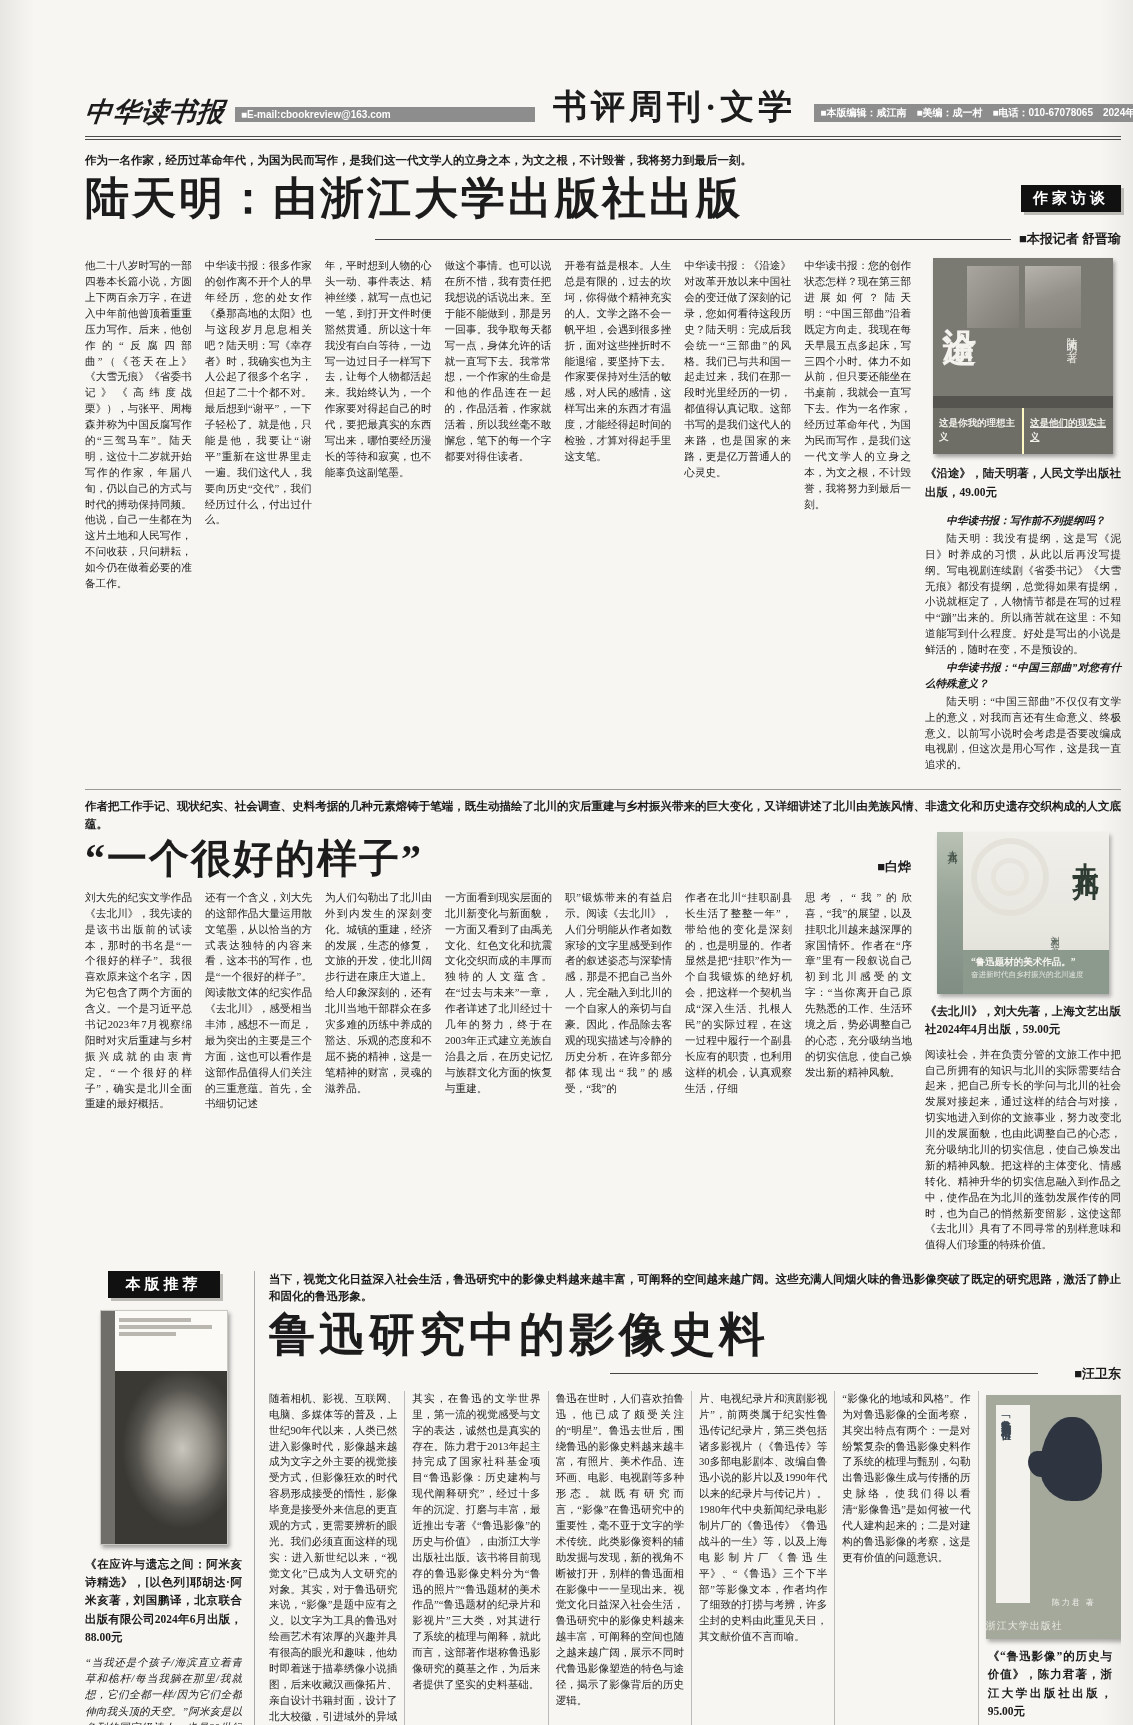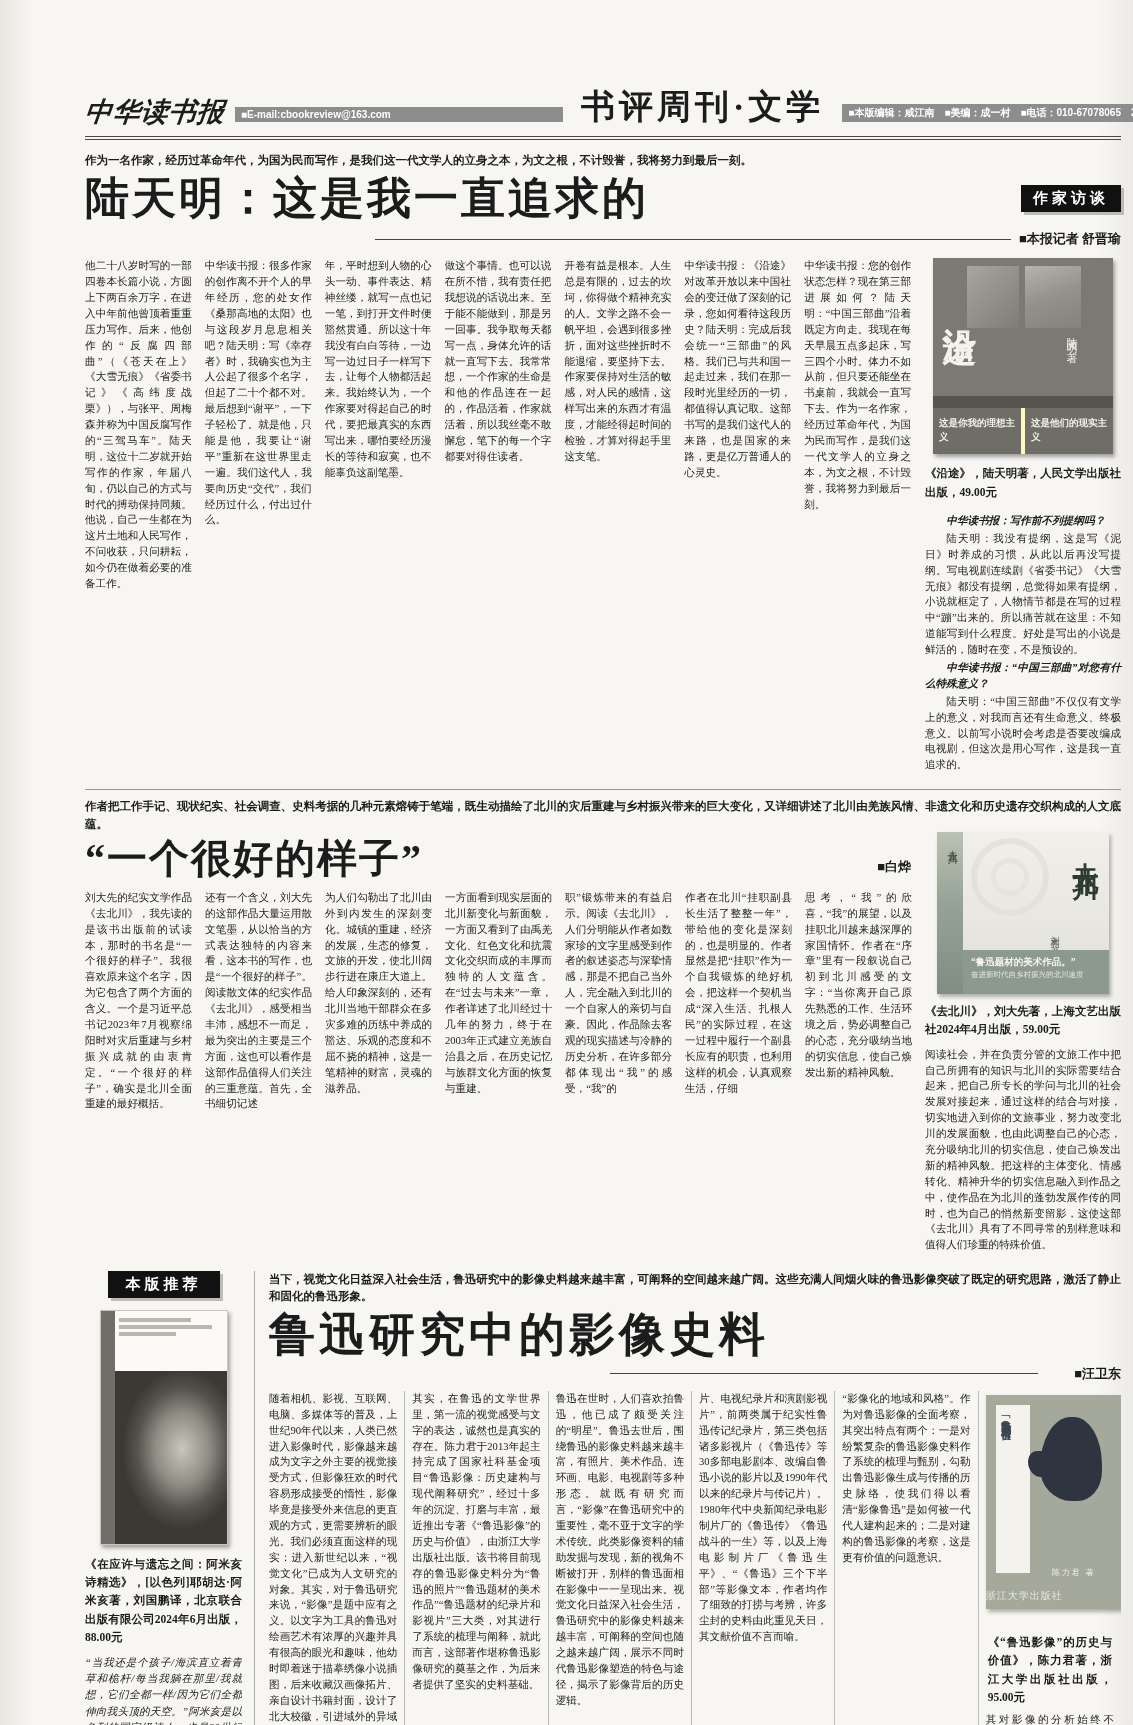--- a/index.html
+++ b/index.html
@@ -17,7 +17,7 @@
   .logo{ font-family:"DejaVu Serif",serif; font-weight:bold; font-style:italic; font-size:27px; letter-spacing:1px; white-space:nowrap; transform:skewX(-6deg); }
   .mh-left{ flex:0 0 auto; }
   .bar{ background:#8d8d8d; color:#fff; font-family:"Liberation Sans",sans-serif; font-size:10px; font-weight:bold; padding:2px 6px; white-space:nowrap; }
-  .bar-email{ width:328px; margin-bottom:2px; }
+  .bar-email{ width:300px; margin-bottom:2px; }
   .mh-mid{ flex:0 0 auto; }
   .section-title{ font-weight:bold; font-size:34px; letter-spacing:4px; white-space:nowrap; padding:0 8px; }
   .mh-right{ flex:1; display:flex; align-items:flex-end; gap:10px; justify-content:flex-end; }

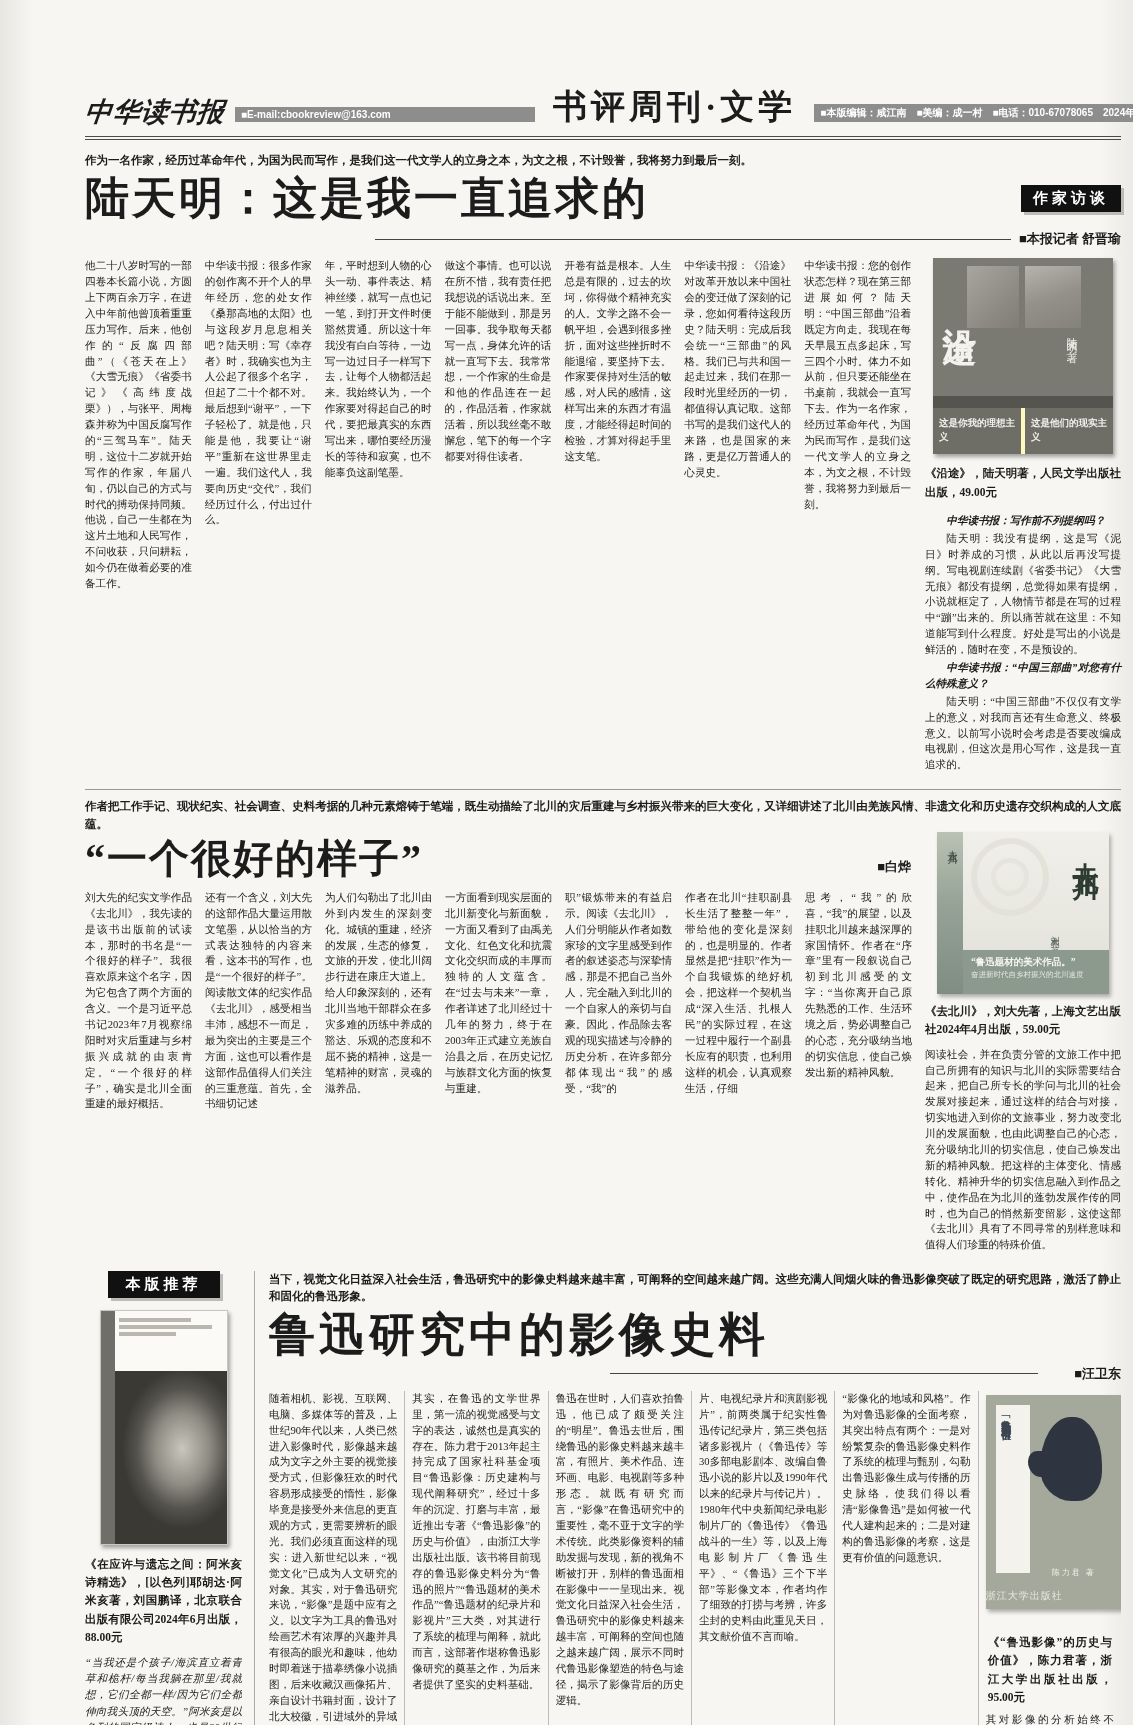--- a/index.html
+++ b/index.html
@@ -124,7 +124,7 @@
     <div class="sec-interview">
       <div class="kicker">作为一名作家，经历过革命年代，为国为民而写作，是我们这一代文学人的立身之本，为文之根，不计毁誉，我将努力到最后一刻。</div>
       <div class="headline-row" style="margin-top:4px;">
-        <div class="hl-interview">陆天明：这是我一直追求的</div>
+        <div class="hl-interview">陆天明：由浙江大学出版社出版</div>
         <div style="flex:1"></div>
         <div class="tag" style="margin-bottom:10px;">作家访谈</div>
       </div>

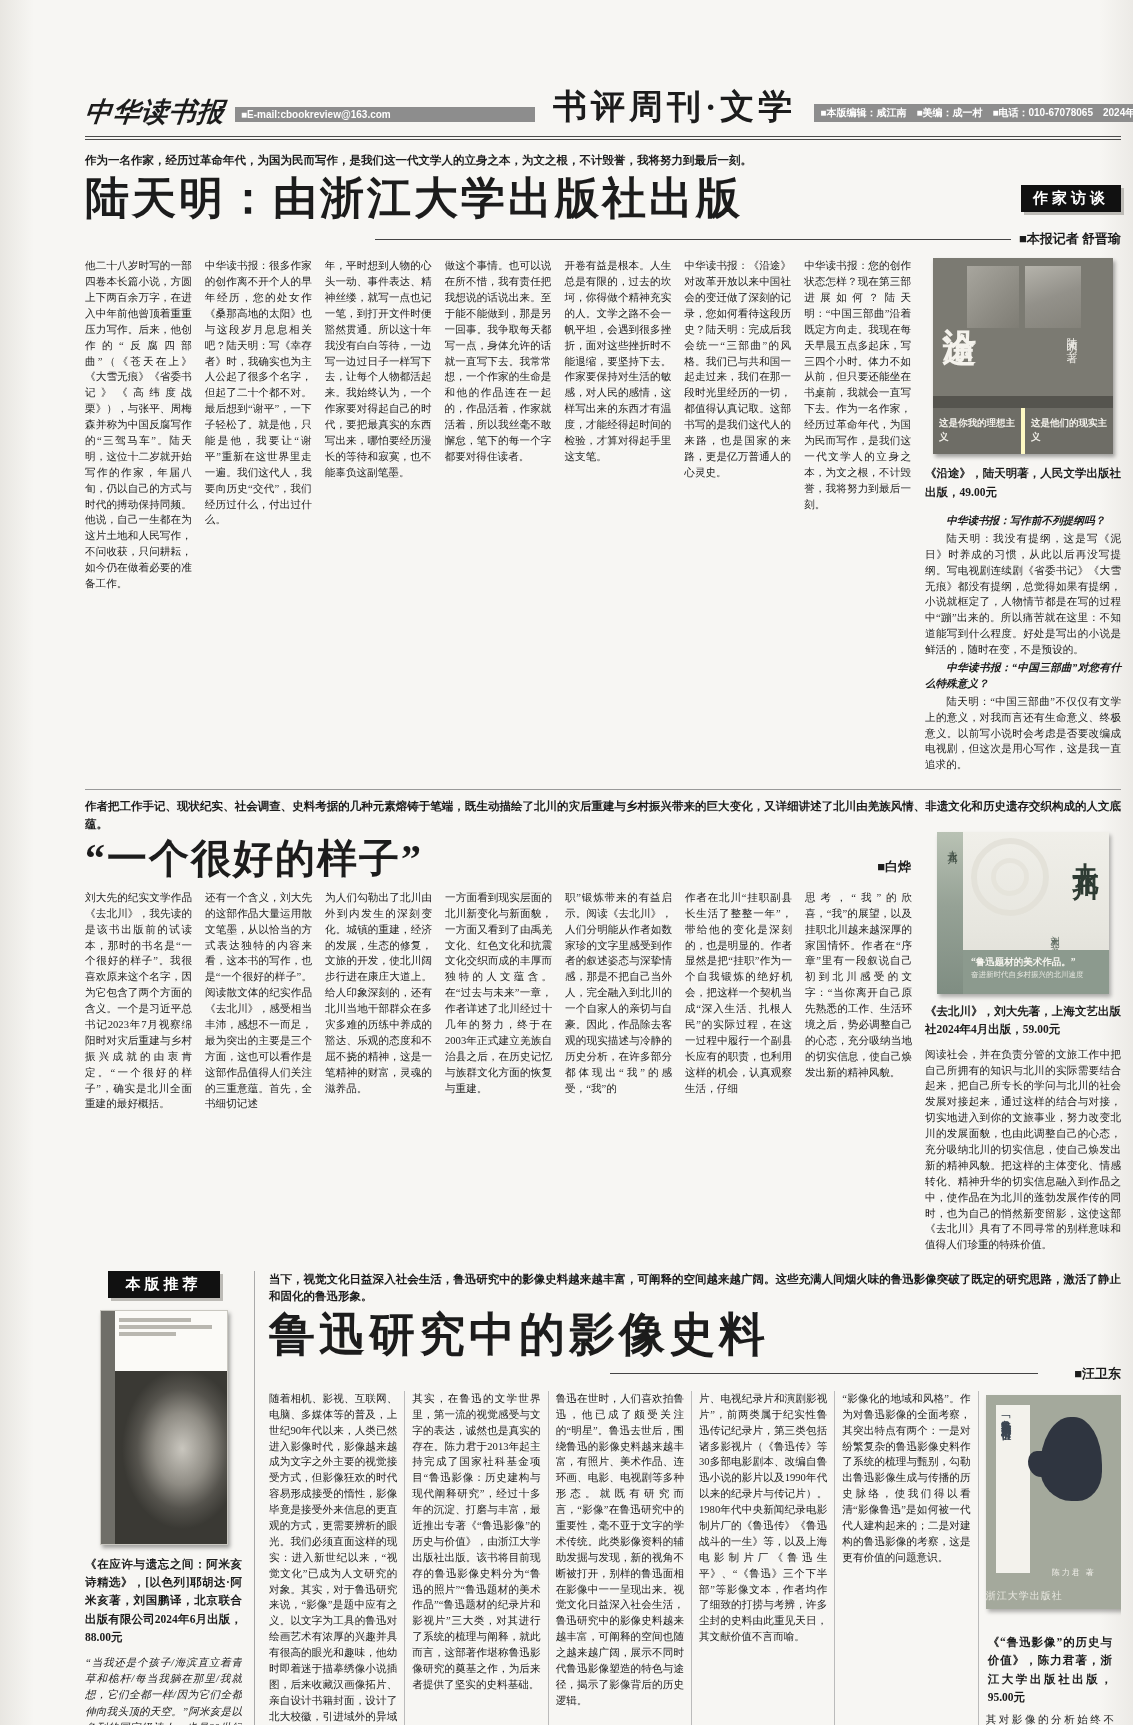--- a/index.html
+++ b/index.html
@@ -49,7 +49,7 @@
   .yantu-band{ position:absolute; left:0; right:0; top:138px; height:12px; background:#55544e; }
   .yantu-quotes{ position:absolute; left:0; right:0; bottom:0; top:150px; background:#6e6d66; display:flex; color:#f2f0ea; font-size:9.5px; font-weight:bold; }
   .yantu-quotes div{ flex:1; padding:8px 6px; line-height:1.5; }
-  .yantu-quotes div + div{ border-left:4px solid #fef9c3; }
+  .yantu-quotes div + div{ border-left:2px solid #fef9c3;text-decoration:underline; }
   .interview-side .caption{ margin-top:10px; }
   .qa{ margin-top:12px; font-size:10.6px; line-height:1.5; text-align:justify; }
   .qa p{ text-indent:2em; margin-top:2px; }

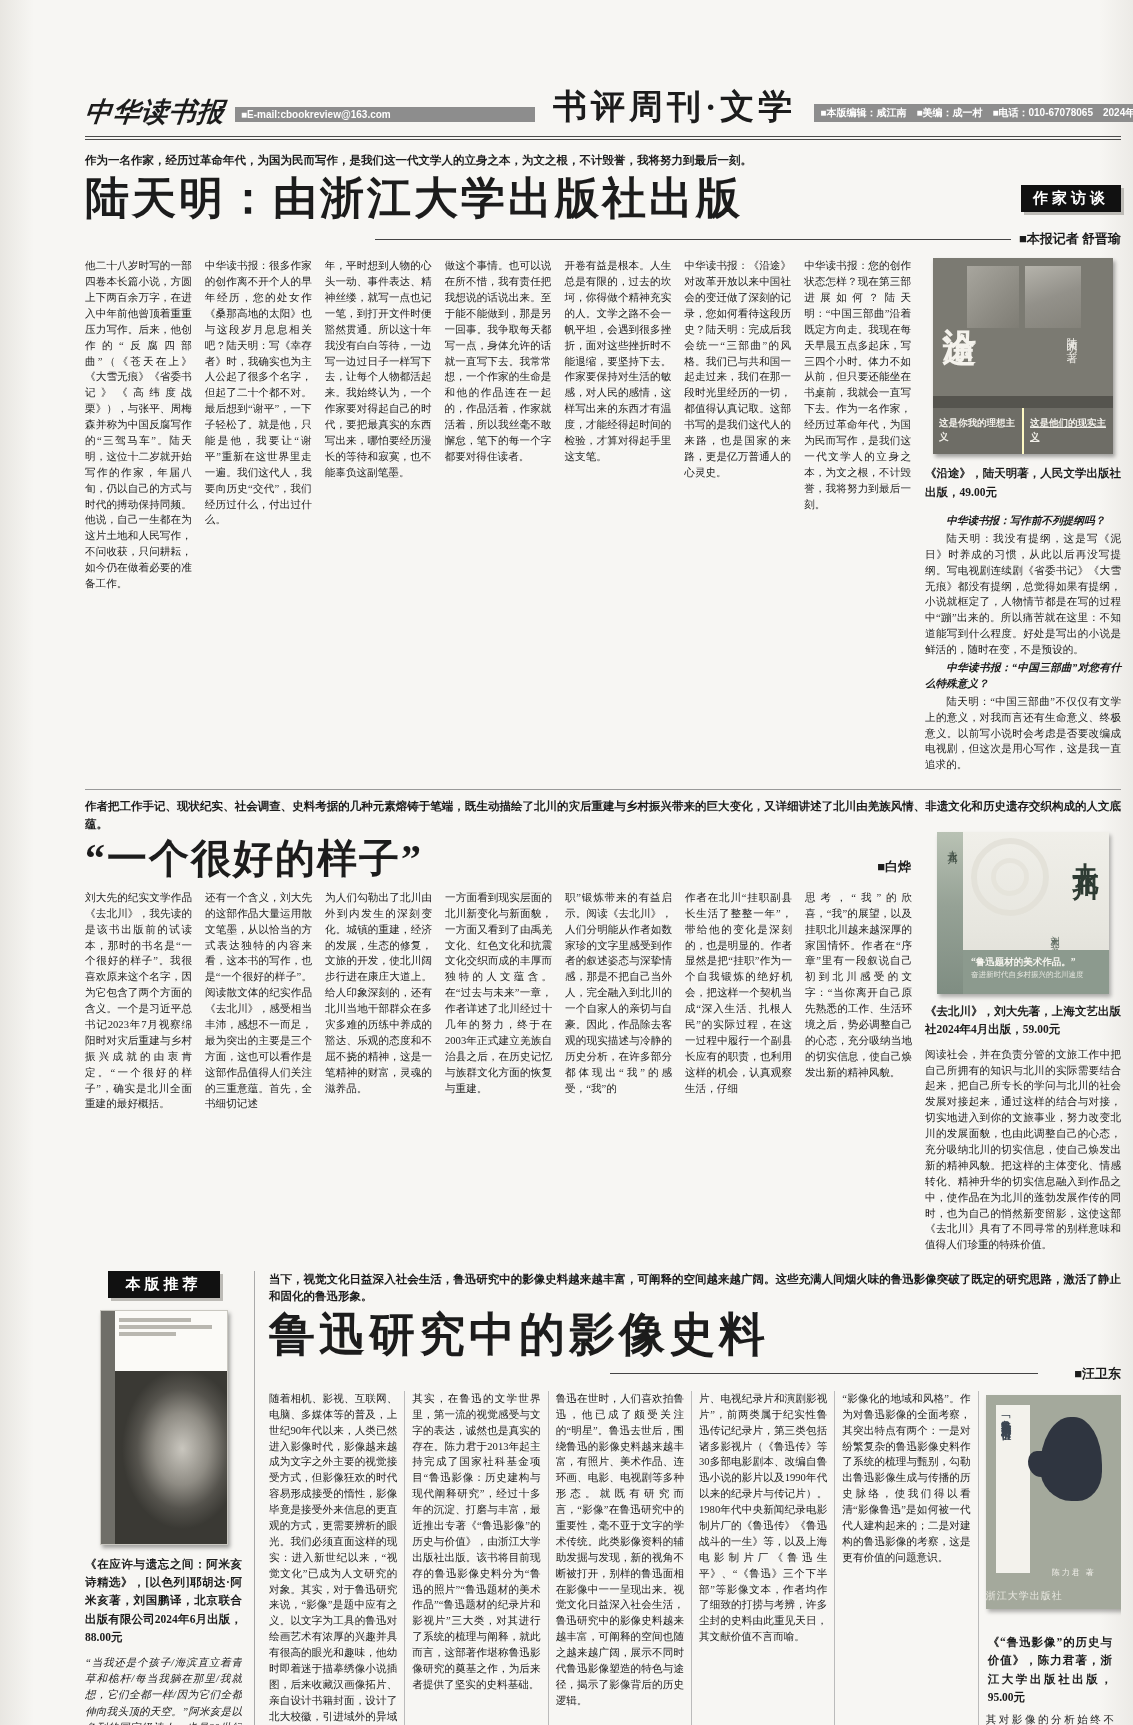--- a/index.html
+++ b/index.html
@@ -89,7 +89,7 @@
   .luxun-body .col{ padding:0 7px; }
   .luxun-body .col + .col{ border-left:1px solid #bbb; }
   .luxun-last{ display:flex; flex-direction:column; }
-  .cover-lx{ position:relative; width:138px; height:214px; margin:4px auto 16px; background:#a4a99c; box-shadow:2px 3px 4px rgba(0,0,0,.3); overflow:hidden; }
+  .cover-lx{ position:relative; width:138px; height:244px; margin:4px auto 0; background:#a4a99c; box-shadow:2px 3px 4px rgba(0,0,0,.3); overflow:hidden; }
   .lx-titlebox{ position:absolute; left:10px; top:10px; bottom:36px; width:34px; background:#f3f2ec; padding:6px 4px; }
   .lx-titlebox .vtext{ color:#3c4652; font-weight:bold; font-size:10px; letter-spacing:1px; line-height:1.3; }
   .lx-sil{ position:absolute; right:22px; top:22px; width:62px; height:84px; background:#2f3540;

